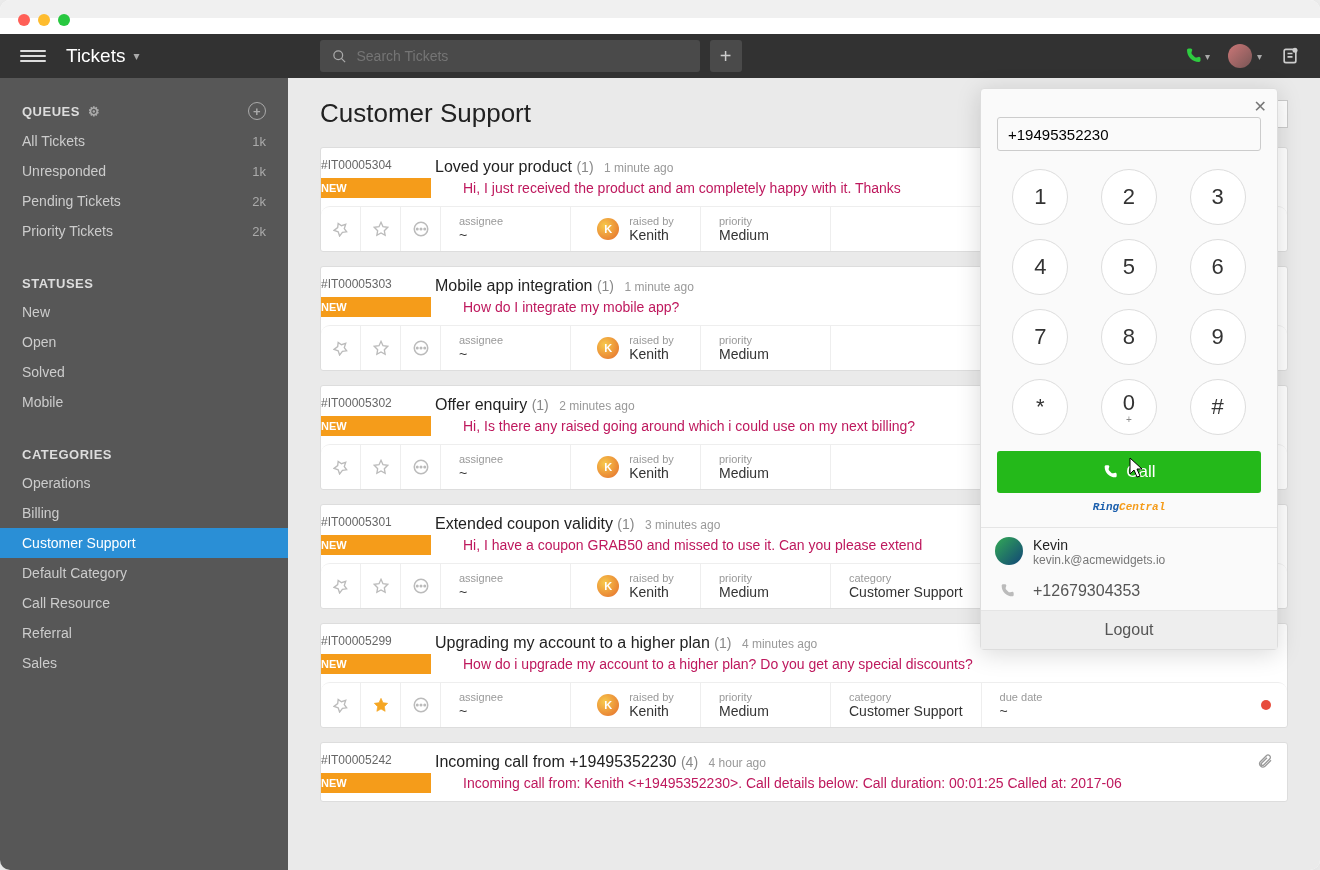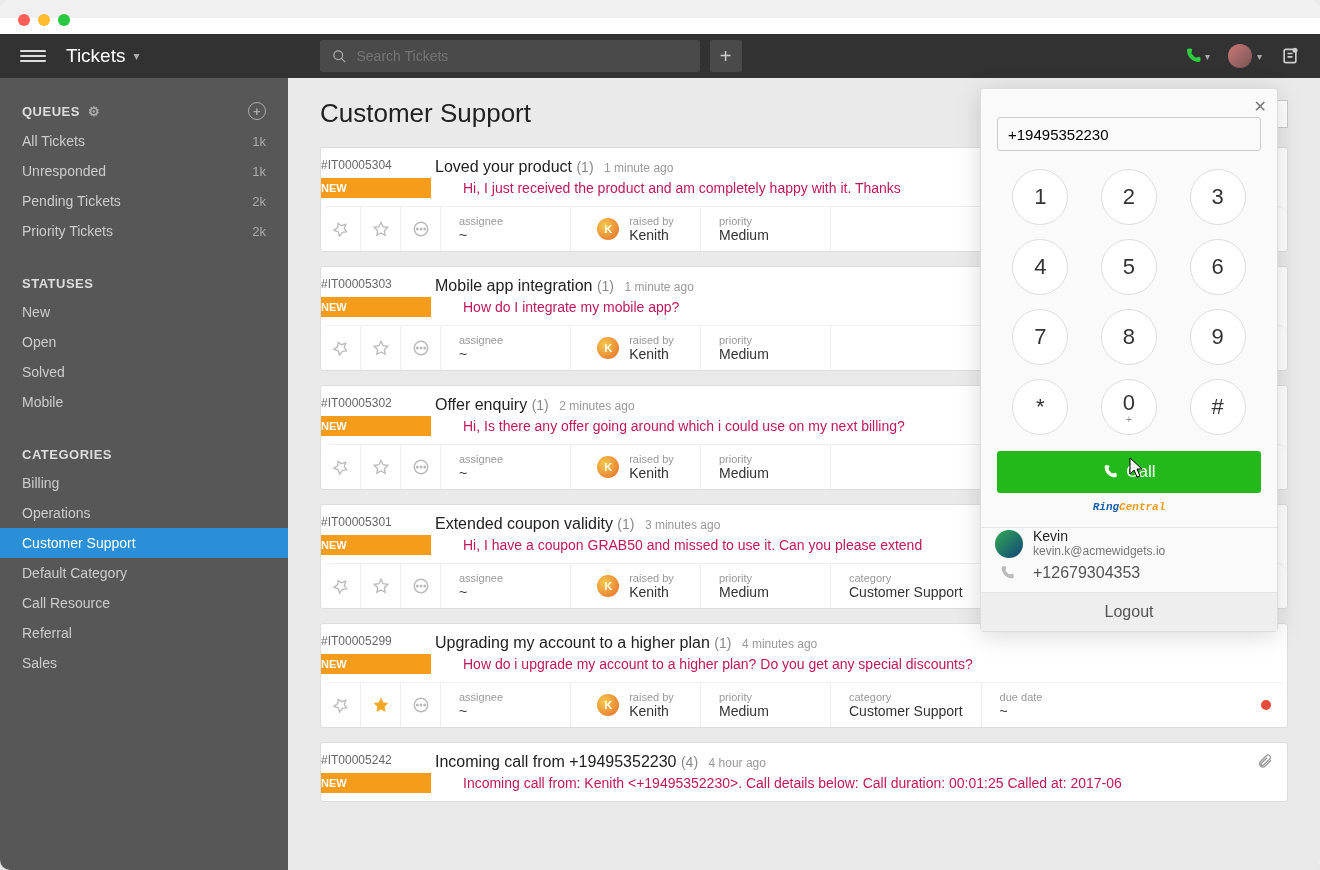--- a/index.html
+++ b/index.html
@@ -315,7 +315,7 @@
         <span class="subj">Offer enquiry</span>
         <span class="cnt2"> (1)</span>
         <span class="ago">2 minutes ago</span>
-        <div class="snippet">Hi, Is there any offer going around which i could use on my next billing?</div>
+        <div class="snippet">Hi, Is there any raised going around which i could use on my next billing?</div>
         
       </div>
     </div>

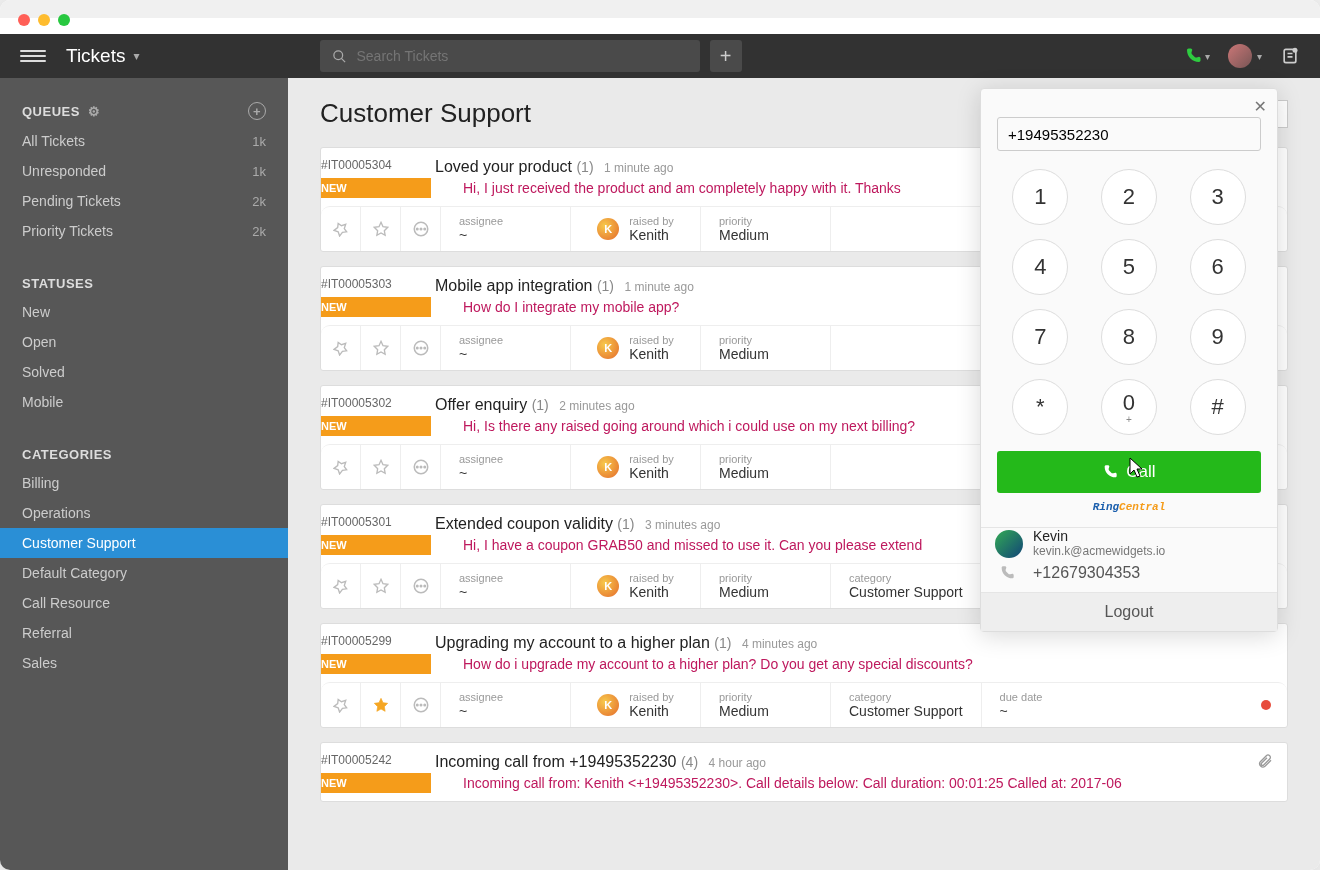--- a/index.html
+++ b/index.html
@@ -168,8 +168,8 @@
           <span>CATEGORIES</span>
         </div>
       <div id="categories-list">
+          <div class="item">Operations</div>
           <div class="item">Billing</div>
-          <div class="item">Operations</div>
           <div class="item active">Customer Support</div>
           <div class="item">Default Category</div>
           <div class="item">Call Resource</div>

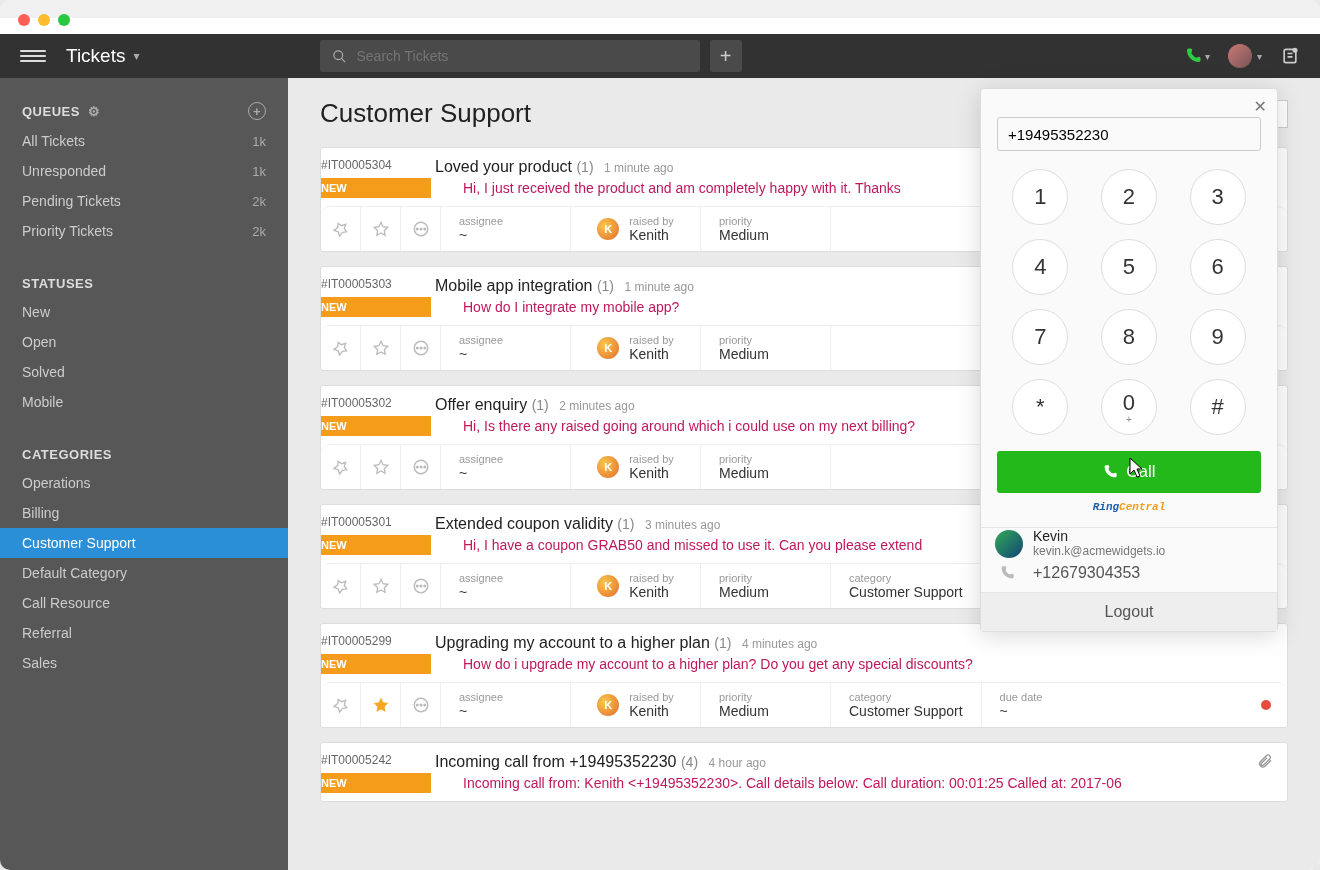--- a/index.html
+++ b/index.html
@@ -71,7 +71,7 @@
 .dialer .brand { text-align: center; font-size: 11px; margin-bottom: 14px; font-family: Liberation Mono, monospace; }
 .dialer .brand .ring { color: #1b5fad; font-weight: 700; font-style: italic; }
 .dialer .brand .central { color: #f59c1a; font-weight: 700; font-style: italic; }
-.dialer .user { padding: 0 14px; border-top: 1px solid #e5e5e5; display: flex; gap: 10px; align-items: flex-end; }
+.dialer .user { padding: 9px 14px; border-top: 1px solid #e5e5e5; display: flex; gap: 10px; align-items: flex-start; }
 .dialer .user .uav { width: 28px; height: 28px; border-radius: 50%; background: linear-gradient(135deg,#3a5,#147); }
 .dialer .user .info { display: flex; flex-direction: column; }
 .dialer .user .nm { font-size: 14px; color: #222; }

